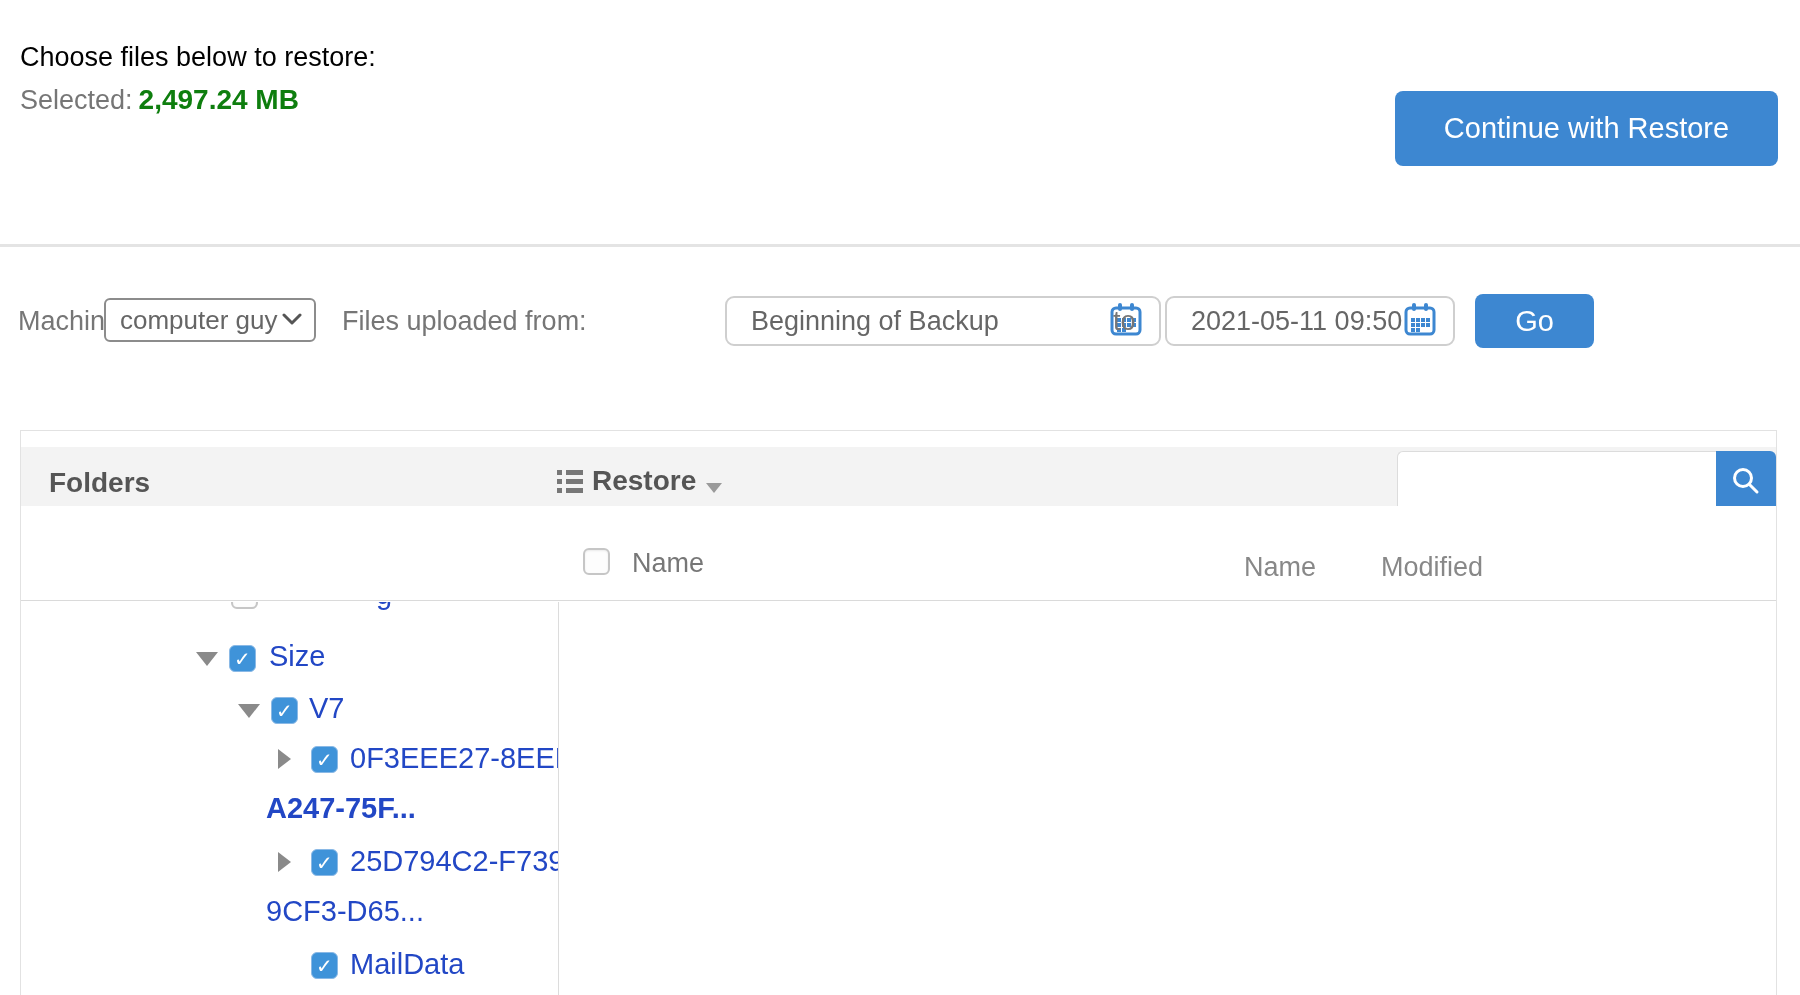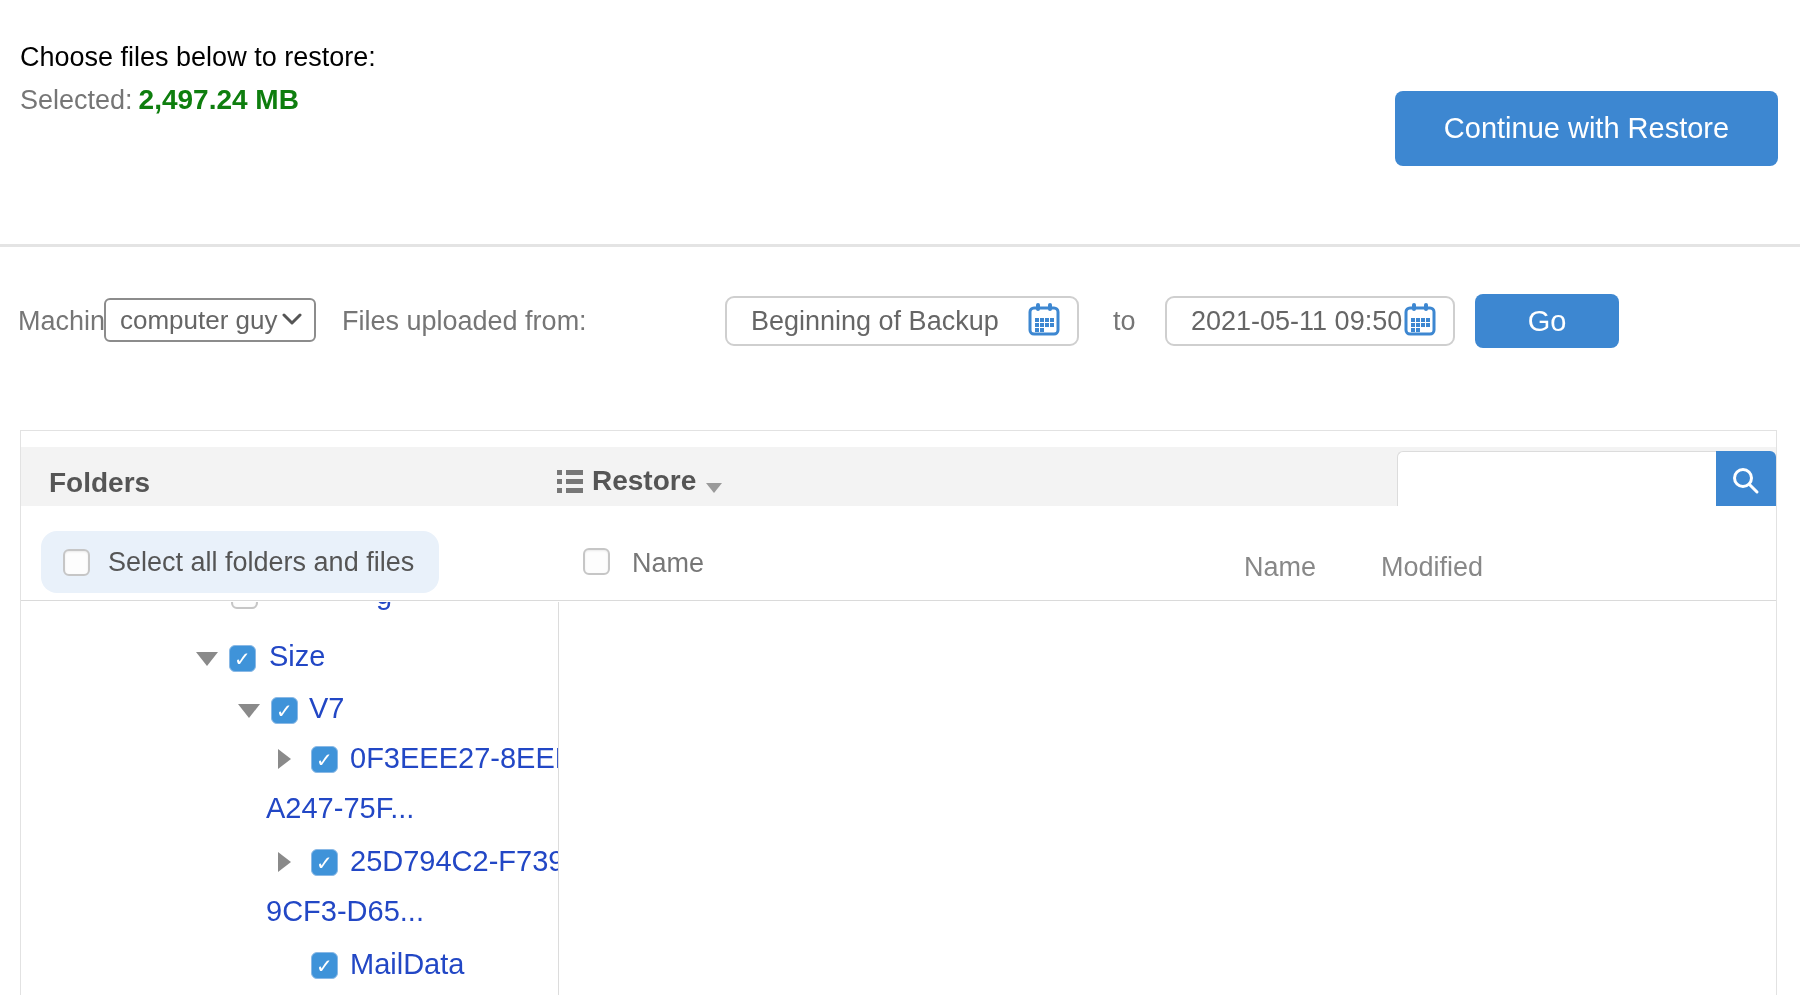--- a/index.html
+++ b/index.html
@@ -27,7 +27,7 @@
   .datebox { top:296px; height:50px; border:2px solid #cfcfcf; border-radius:9px; background:#fff;
     display:flex; align-items:center; justify-content:space-between; padding:0 16px 0 24px;
     cursor:pointer; }
-  #date-from { left:725px; width:354px; }
+  #date-from { left:725px; width:436px; }
   #date-to { left:1165px; width:290px; }
   .datebox .val { font-size:27px; color:#666; }
   #to-label { left:1113px; top:306px; }

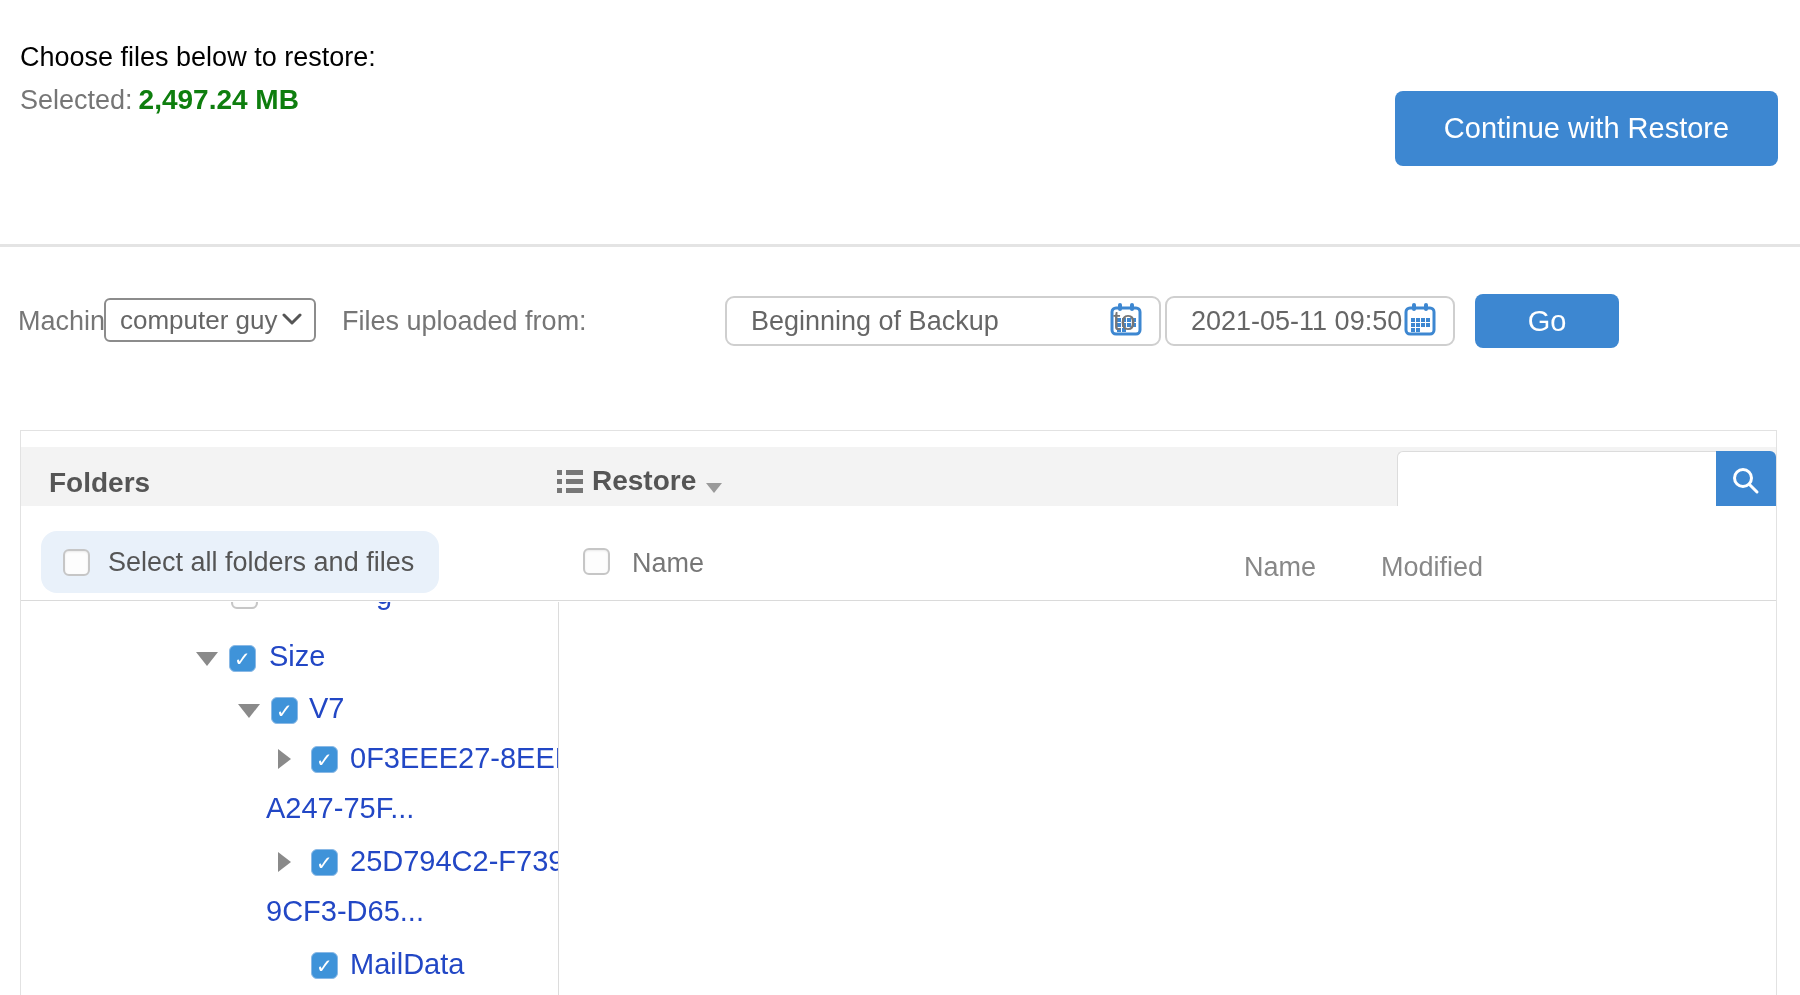--- a/index.html
+++ b/index.html
@@ -31,7 +31,7 @@
   #date-to { left:1165px; width:290px; }
   .datebox .val { font-size:27px; color:#666; }
   #to-label { left:1113px; top:306px; }
-  #go-btn { left:1475px; top:294px; width:144px; height:54px; background:#3d87d1; border:none;
+  #go-btn { left:1475px; top:294px; width:119px; height:54px; background:#3d87d1; border:none;
     border-radius:8px; color:#fff; font-size:29px; cursor:pointer; font-family:inherit; }
 
   

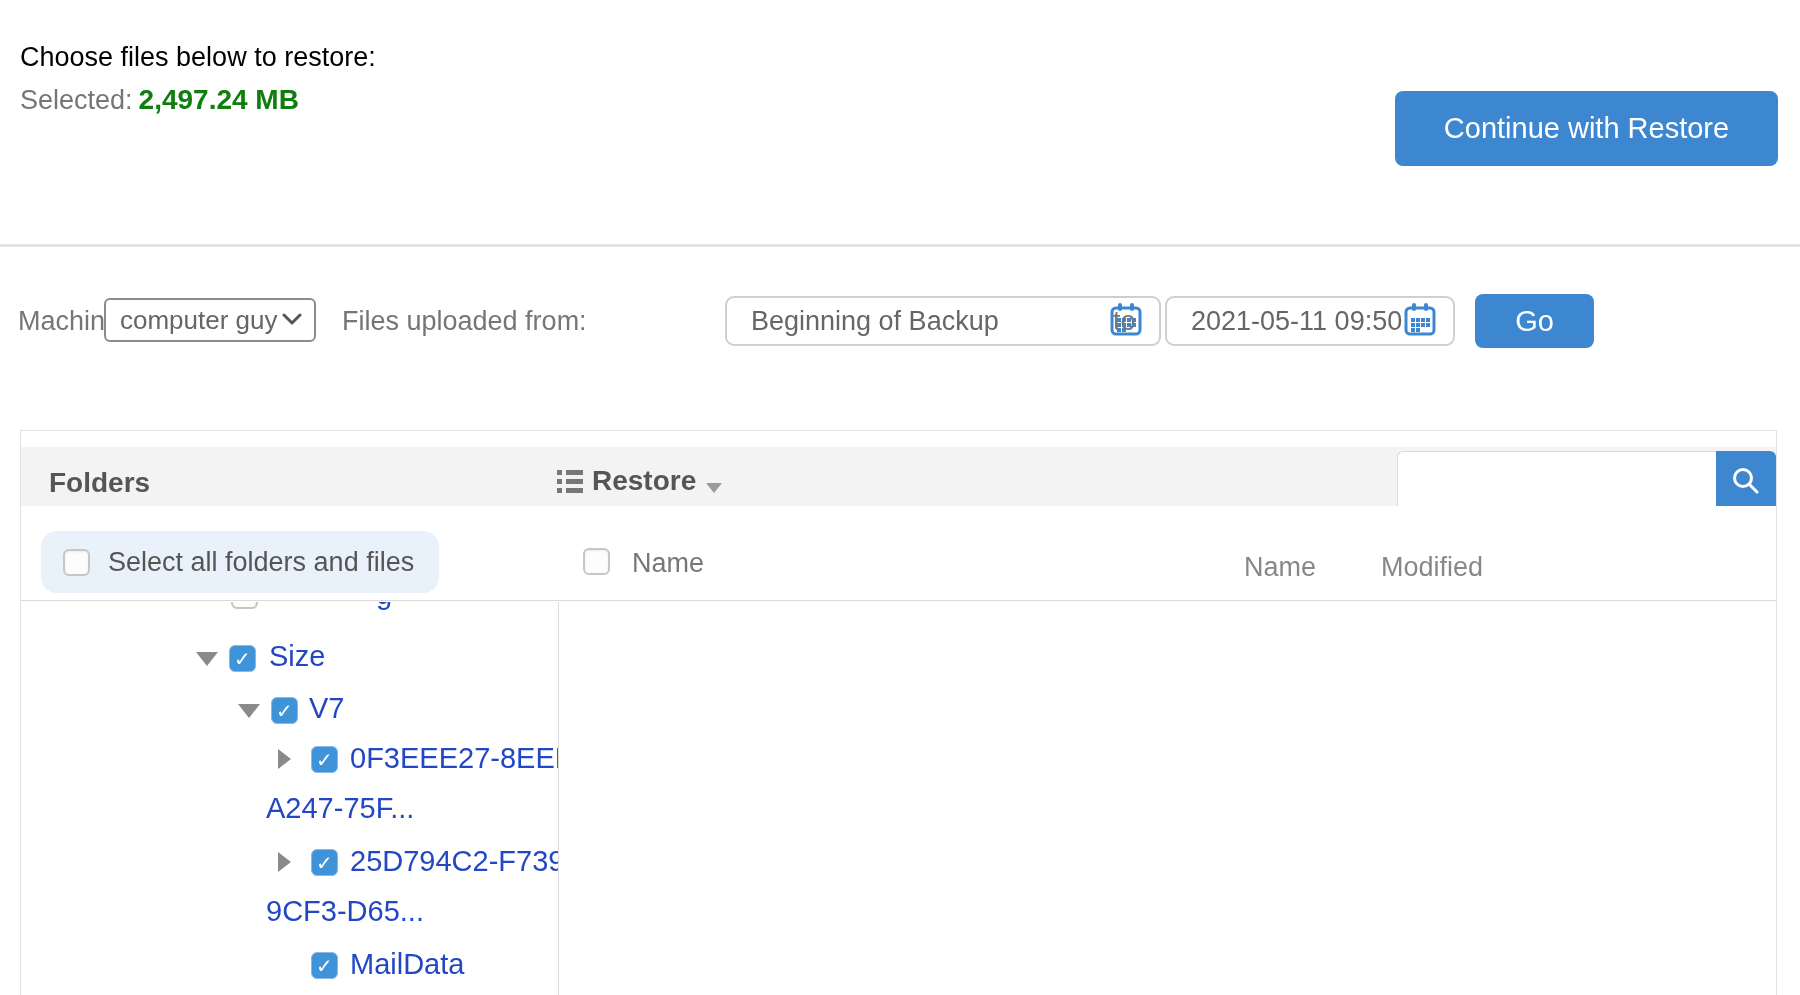--- a/index.html
+++ b/index.html
@@ -192,10 +192,6 @@
   </div>
 
   <div id="columns-row">
-    <div class="abs" id="select-all-pill">
-      <span class="cb-empty"></span>
-      <span id="select-all-label">Select all folders and files</span>
-    </div>
     <div class="abs" id="name-header">
       <span class="cb-empty"></span>
       <span id="name-header-label">Name</span>

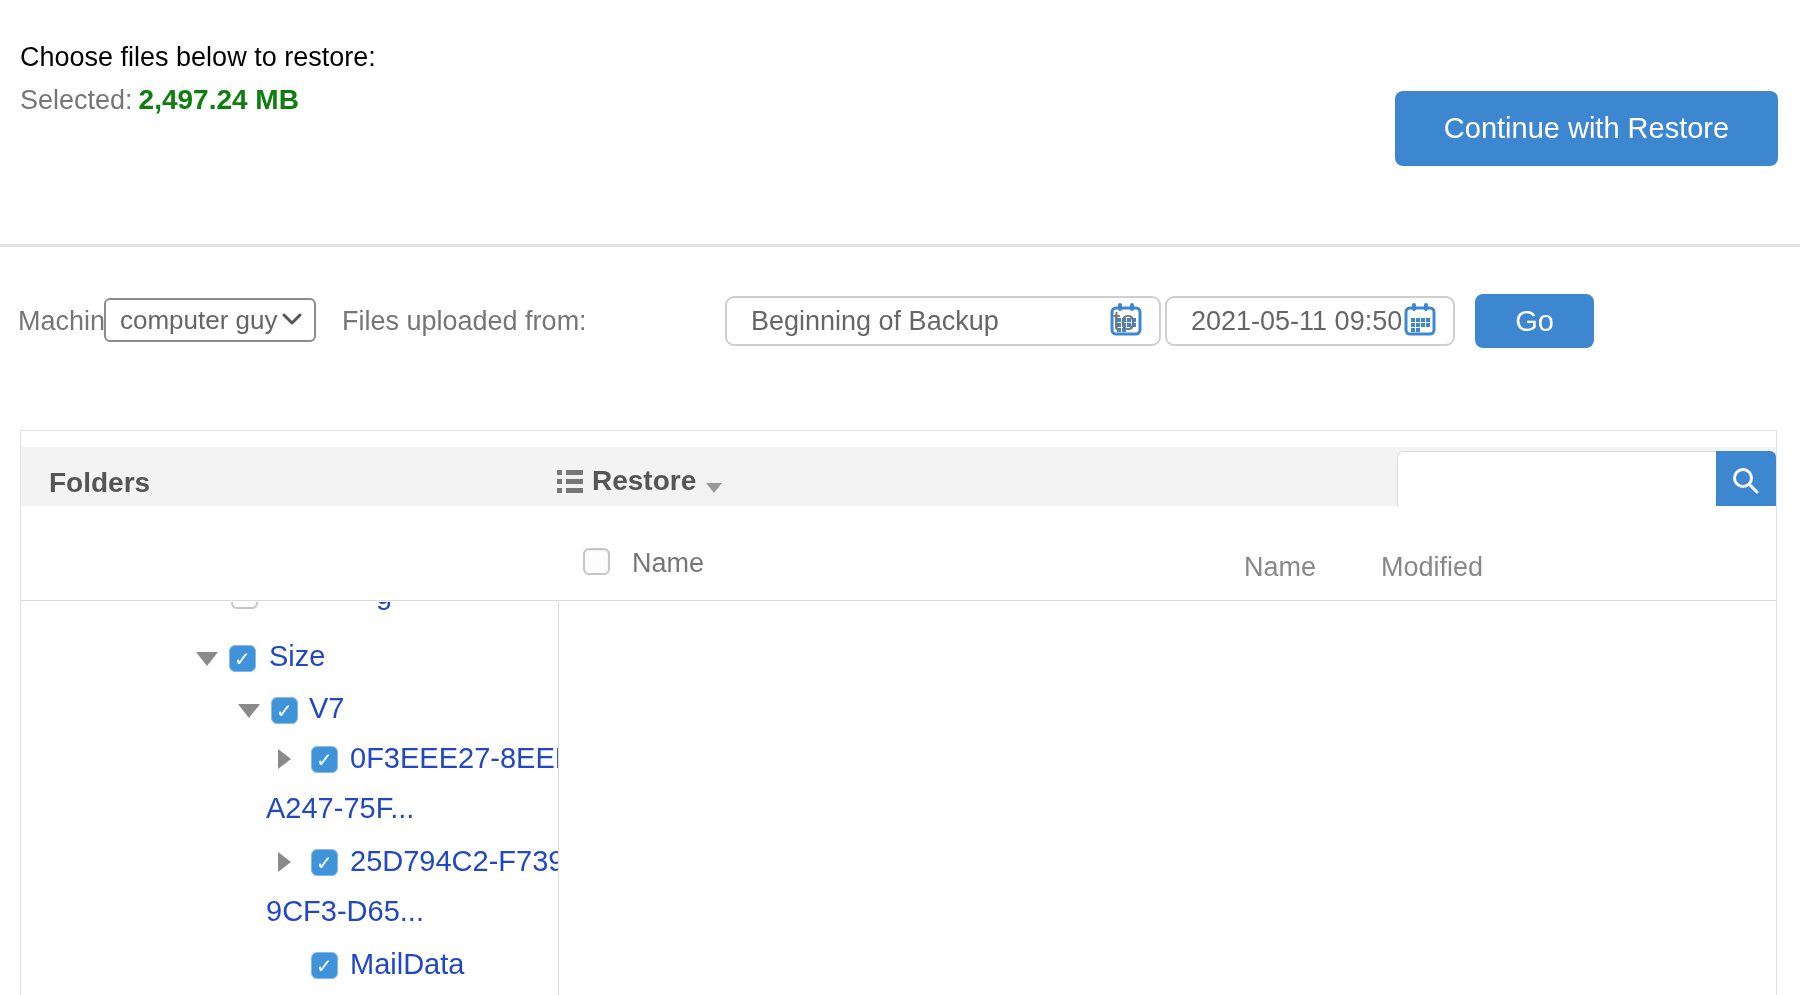--- a/index.html
+++ b/index.html
@@ -224,7 +224,7 @@
         <span class="abs tri-right" style="left:257px; top:147px;"></span>
         <span class="abs cb-checked" style="left:290px; top:144px;">✓</span>
         <span class="abs tree-label" style="left:329px; top:140px;">0F3EEE27-8EED-</span>
-        <span class="abs tree-label" style="left:245px; top:190px;">A247-75F...</span>
+        <span class="abs tree-label" style="left:245px; top:190px;font-weight:bold;">A247-75F...</span>
       </div>
 
       <div>

